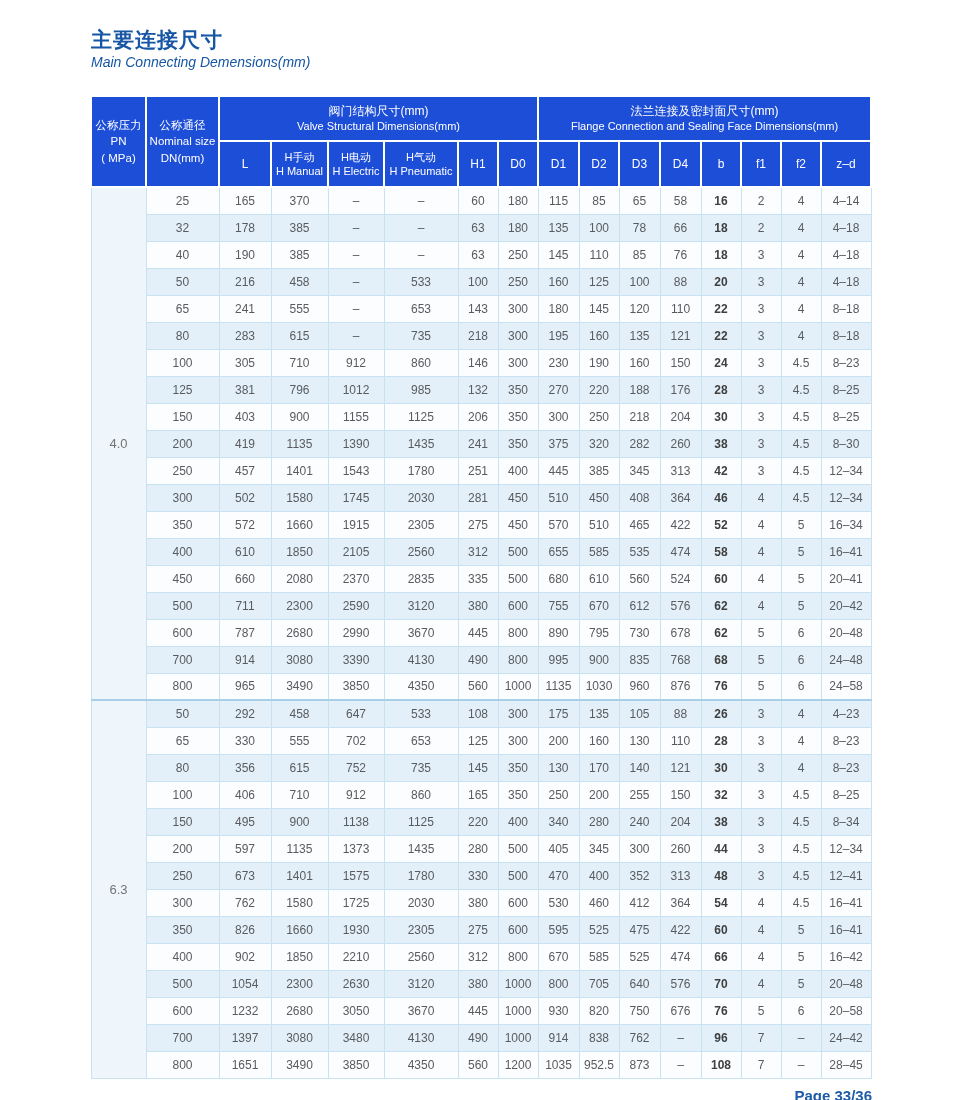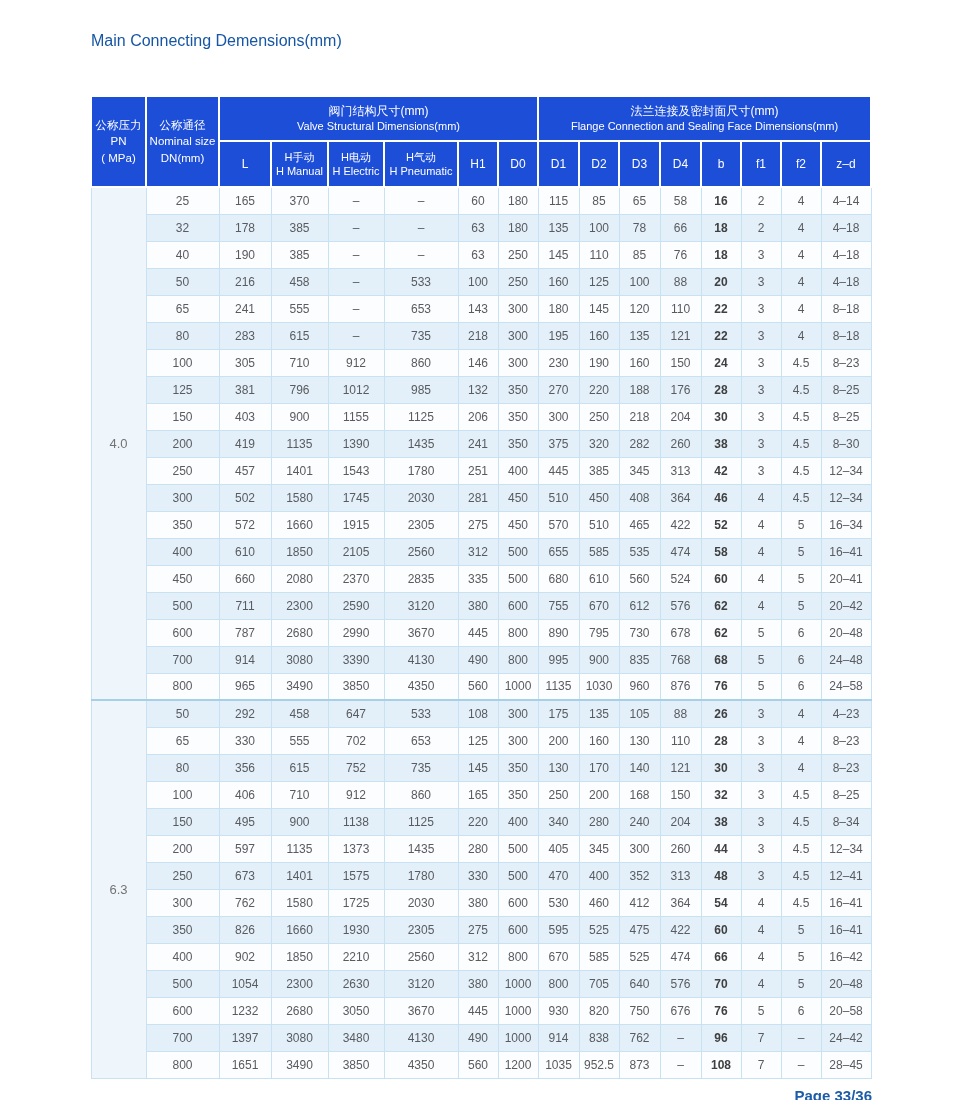--- a/index.html
+++ b/index.html
@@ -55,6 +55,7 @@
 <body>
 
 <div class="title-block">
+  <div class="title-zh">主要连接尺寸</div>
   <div class="title-en">Main Connecting Demensions(mm)</div>
 </div>
 

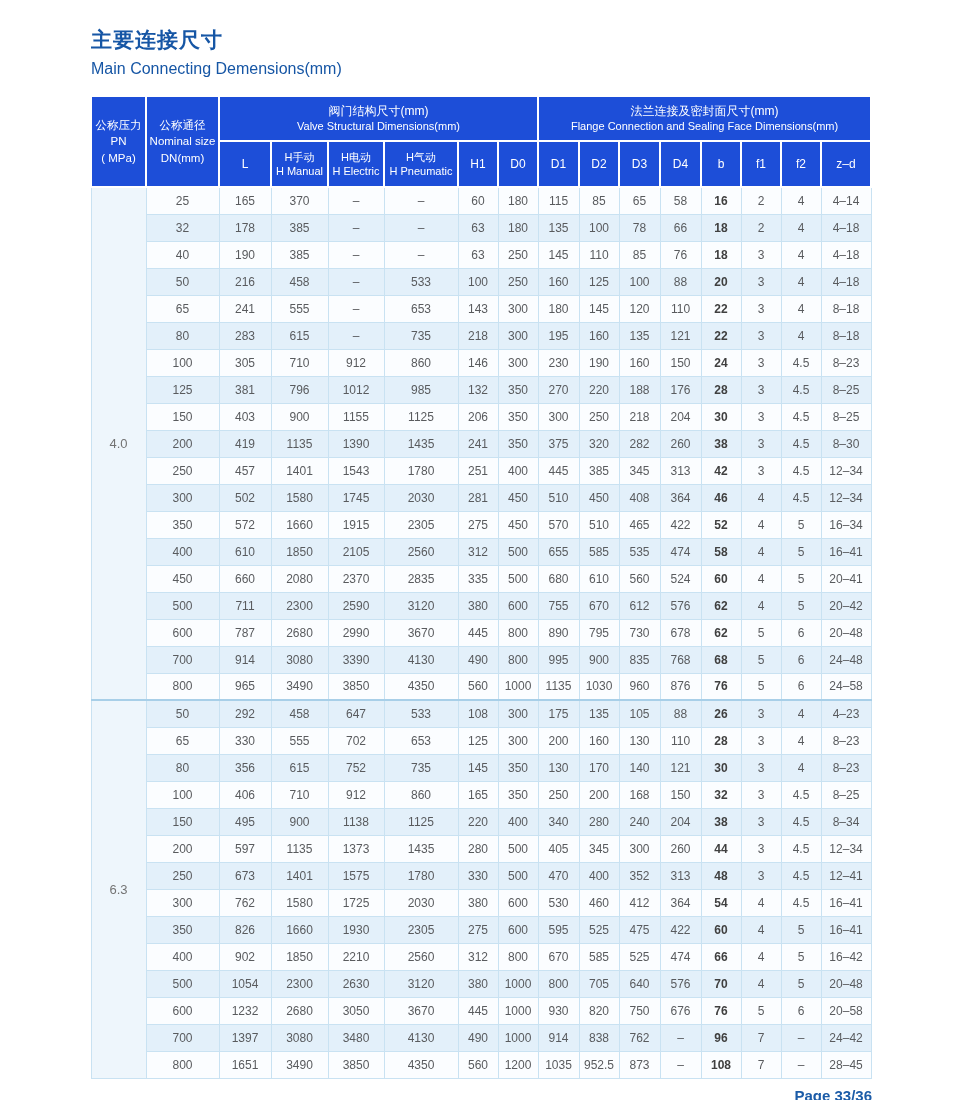--- a/index.html
+++ b/index.html
@@ -16,7 +16,7 @@
     letter-spacing: 1px;
   }
   .title-en {
-    font-size: 16px; color: #1656a5; margin-top: 6px;
+    font-size: 14px; color: #1656a5;  font-style: italic;
   }
   .table-wrap { position: absolute; left: 90px; top: 95px; }
   table.dim-table {

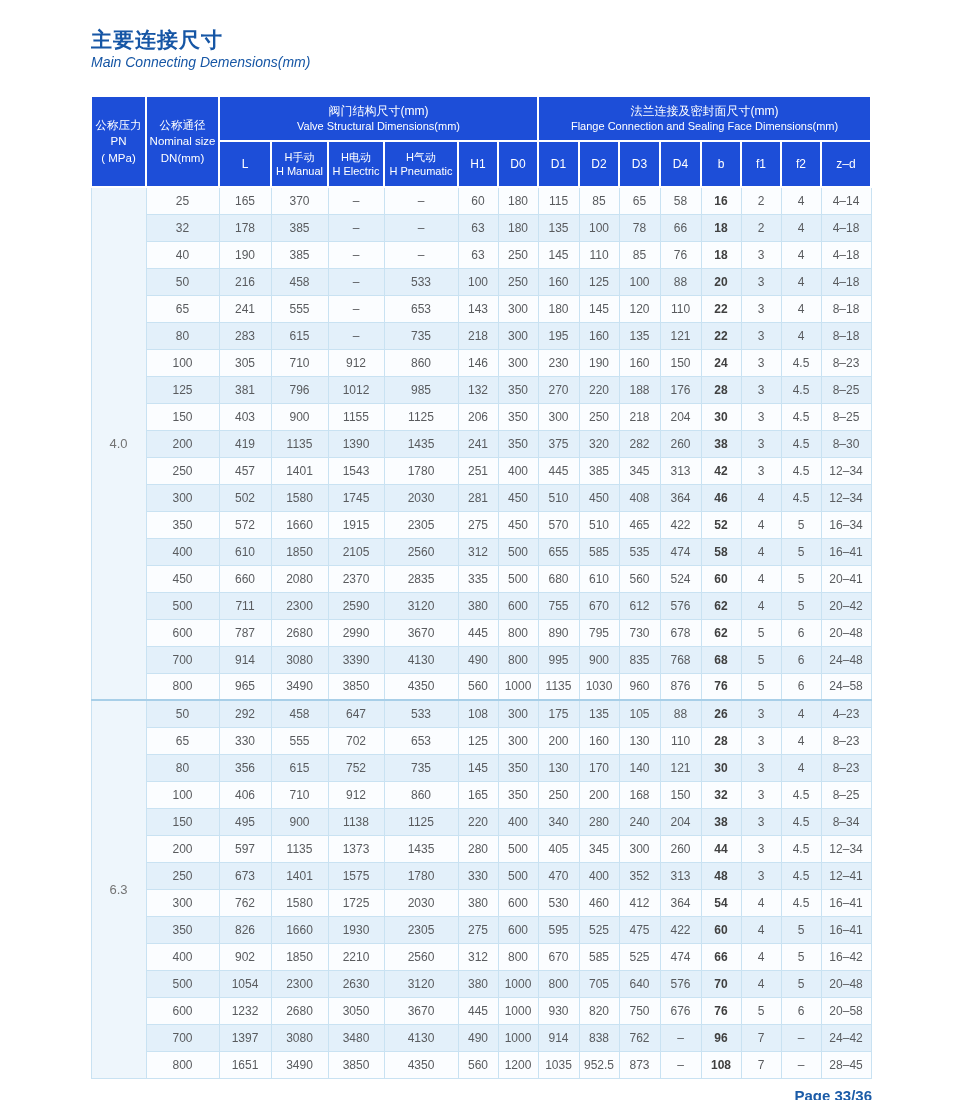--- a/index.html
+++ b/index.html
@@ -537,7 +537,7 @@
           <td>350</td>
           <td>250</td>
           <td>200</td>
-          <td>168</td>
+          <td>255</td>
           <td>150</td>
           <td class="d4">32</td>
           <td>3</td>

